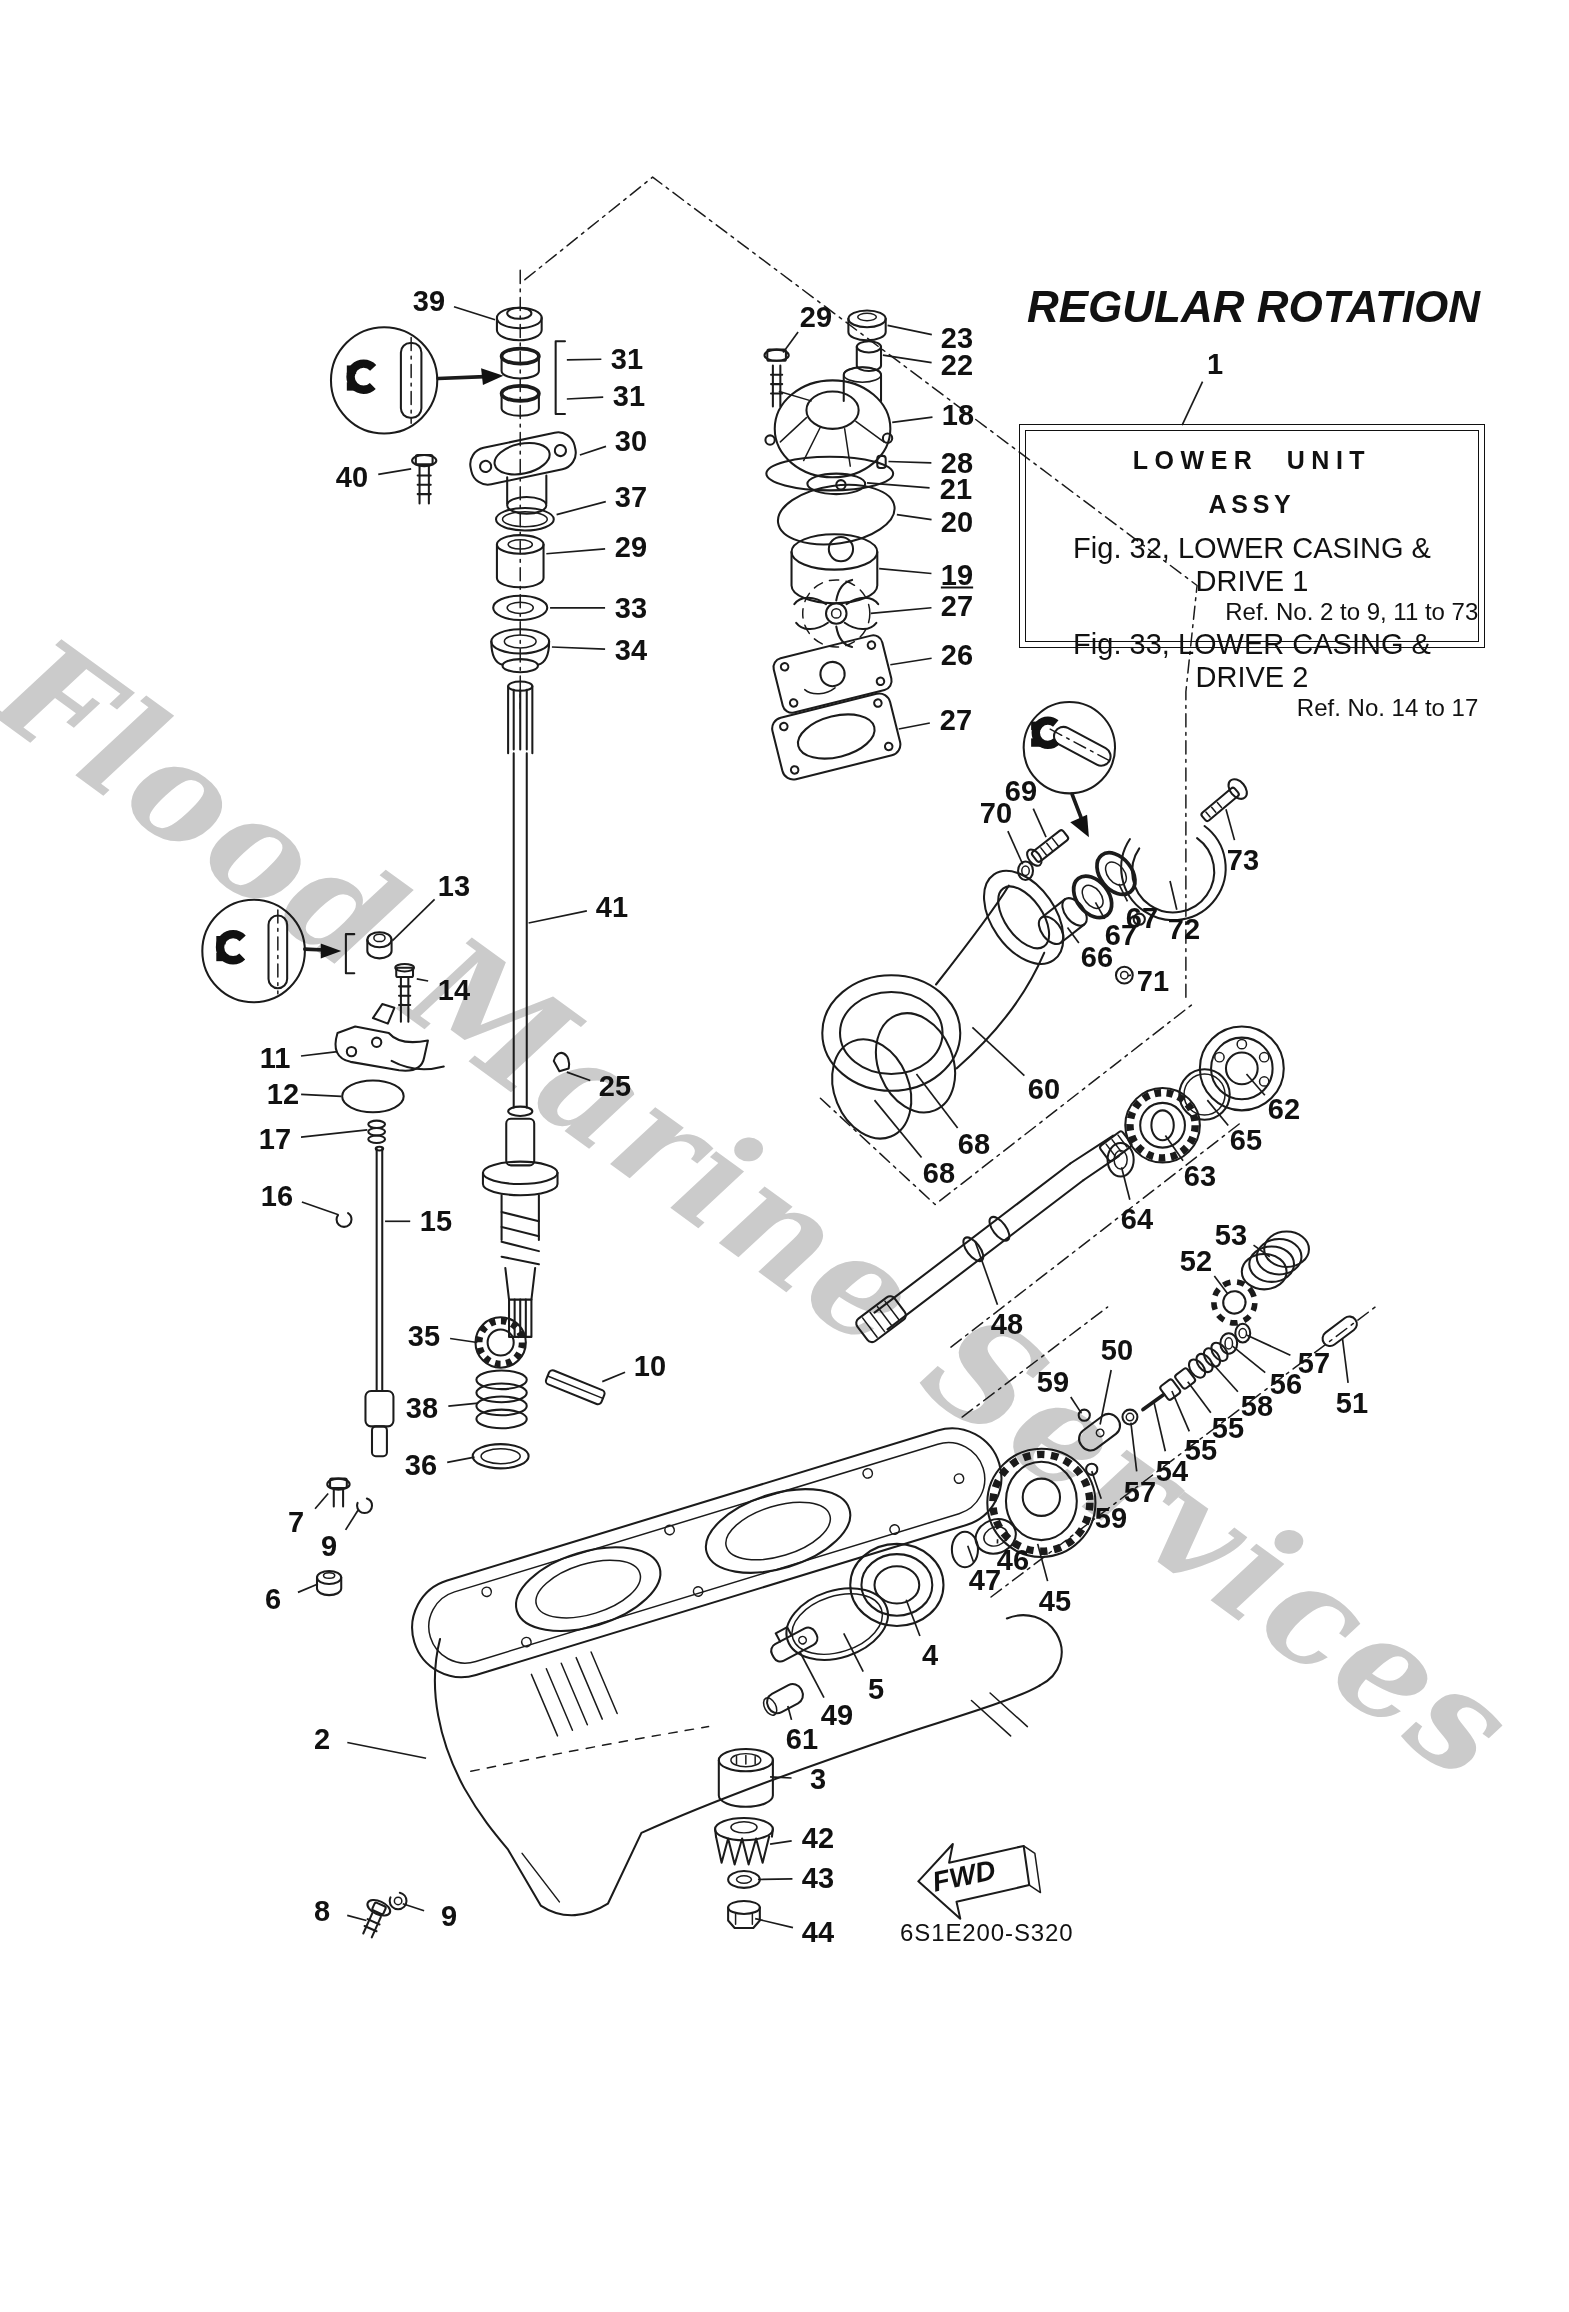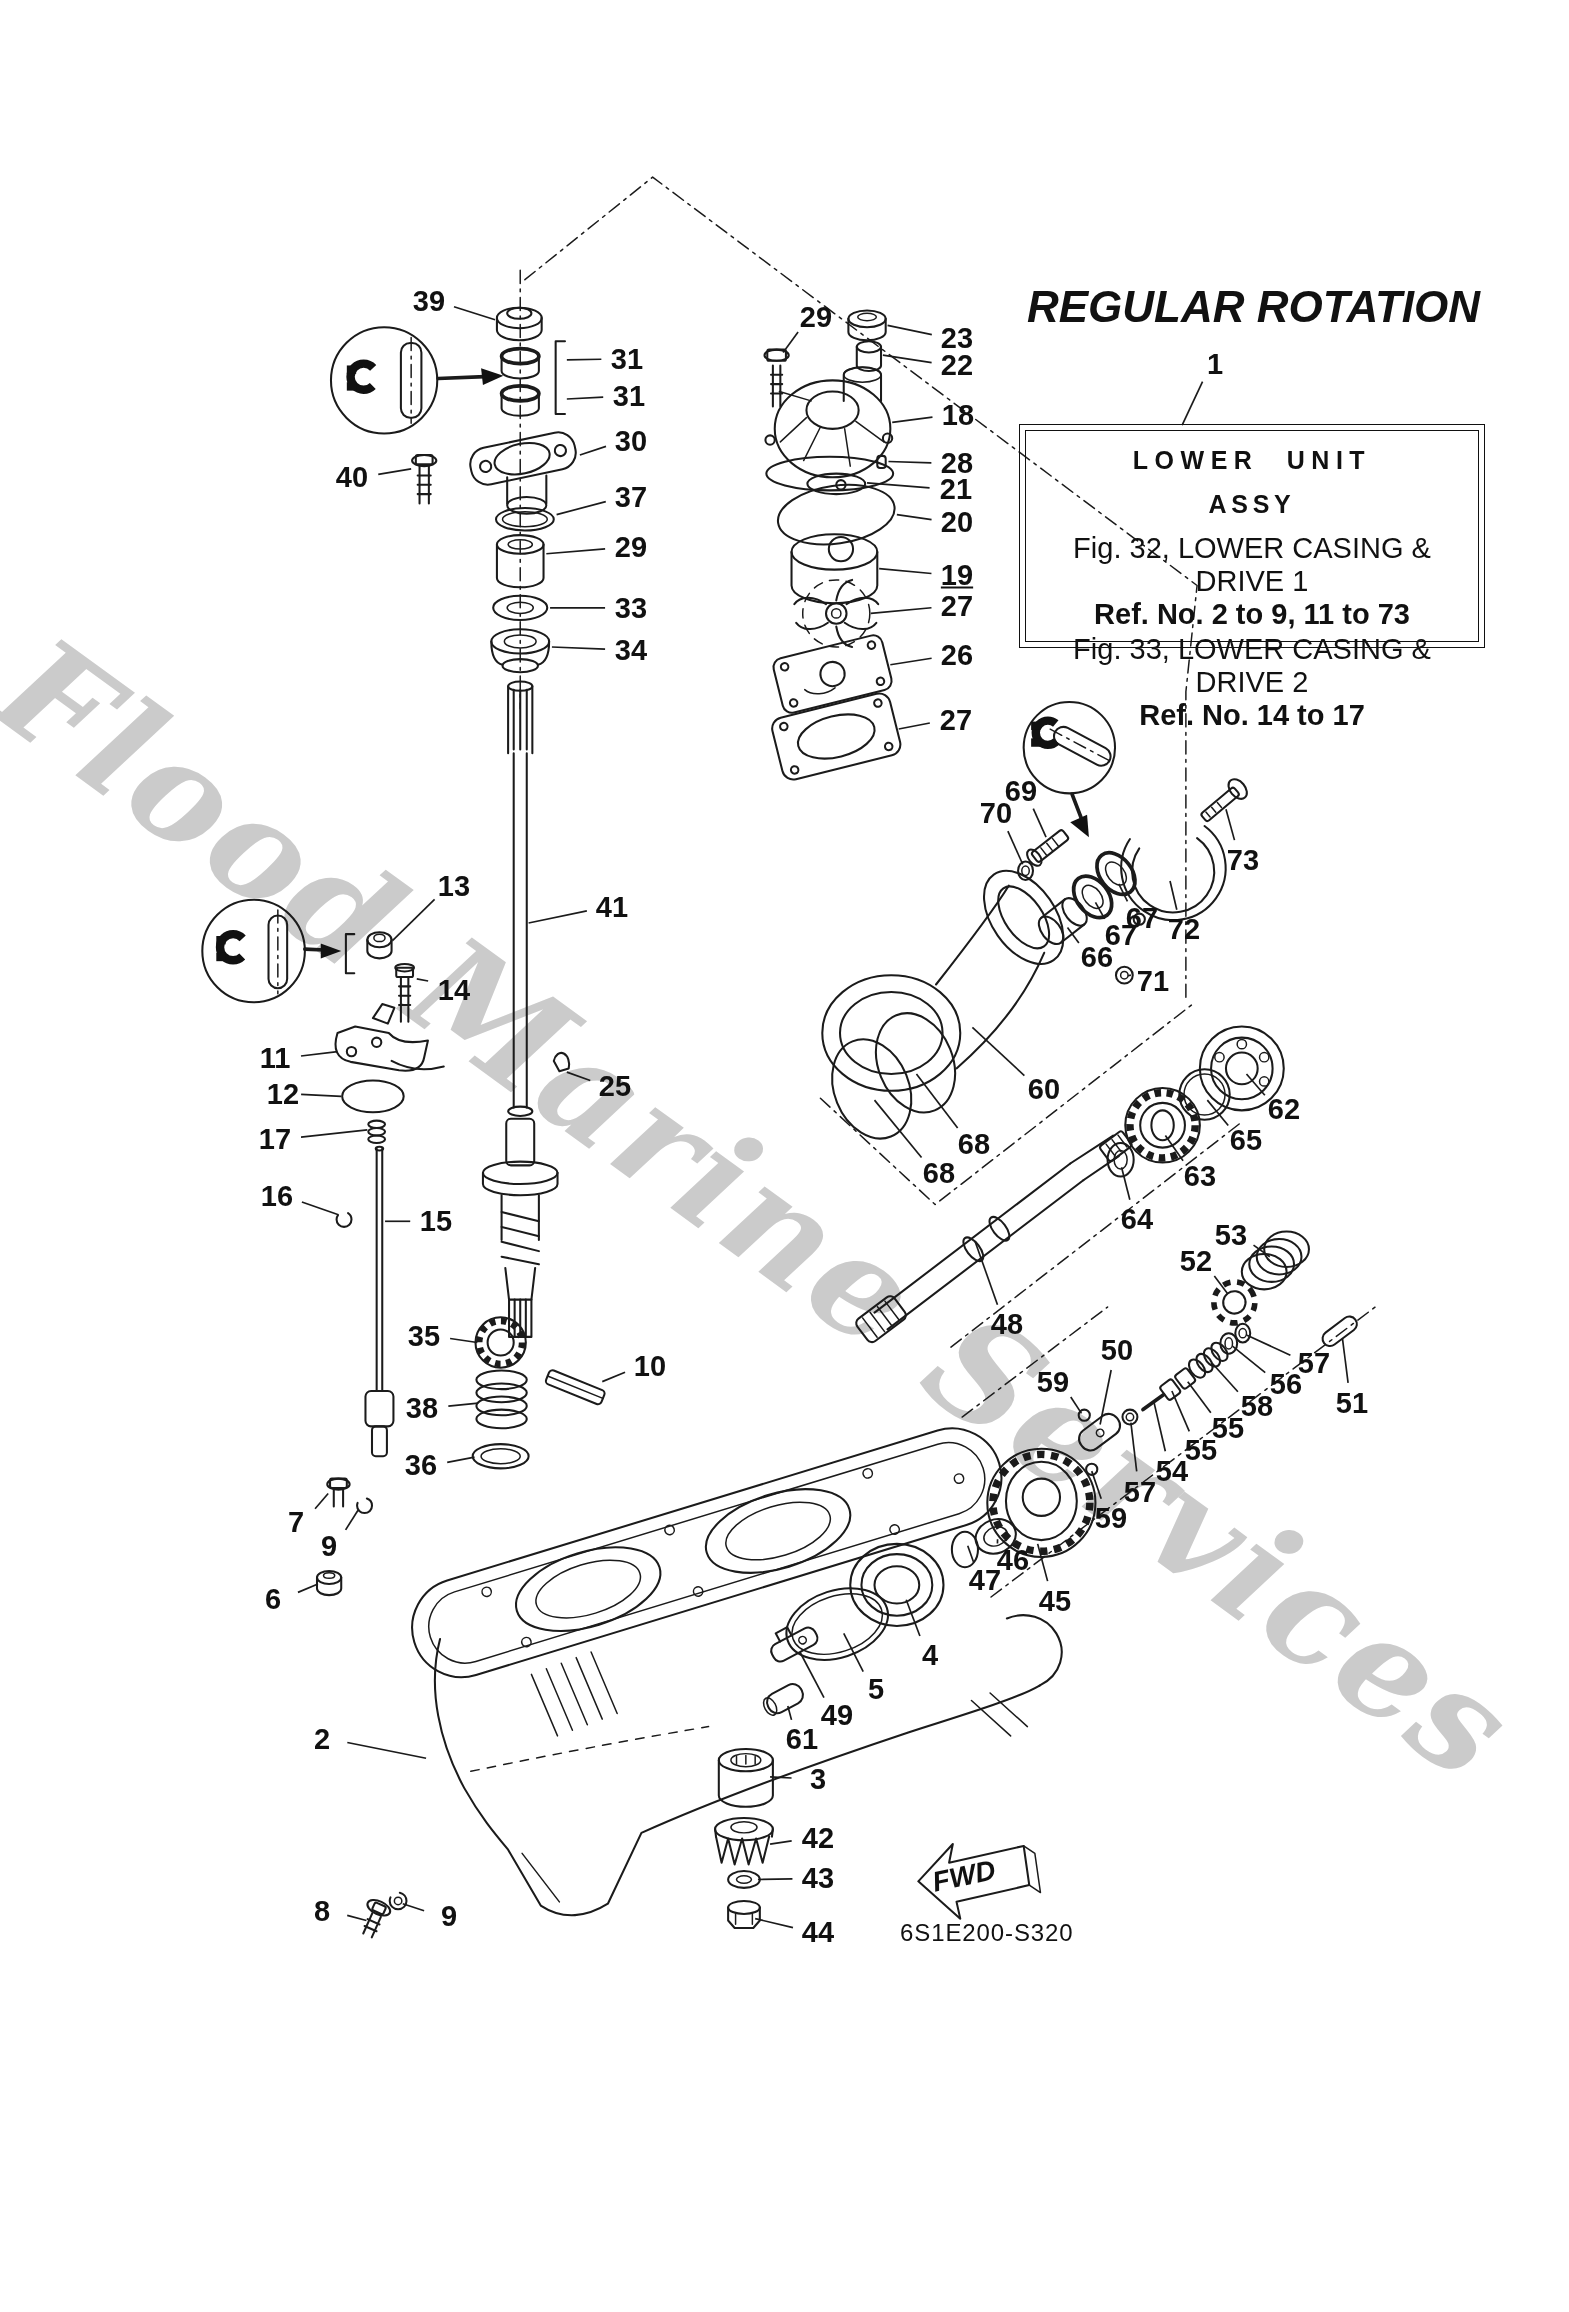--- a/index.html
+++ b/index.html
@@ -22,7 +22,7 @@
   .ib-line1{font-size:25px;font-weight:700;letter-spacing:6.5px;word-spacing:15px;}
   .ib-line2{font-size:25px;font-weight:700;letter-spacing:4.7px;margin-top:15px;}
   .ib-fig{font-size:29px;font-weight:400;margin-top:13px;}
-  .ib-ref{font-size:29px;font-weight:700;}
+  .ib-ref{font-size:24px;font-weight:400;text-align:right;}
   .code{position:absolute;left:900px;top:1919px;font-size:24px;letter-spacing:0.9px;z-index:5;}
   
   #art .ln{stroke:#1b1b1b;fill:none;stroke-width:2.2;stroke-linecap:round;stroke-linejoin:round;}

